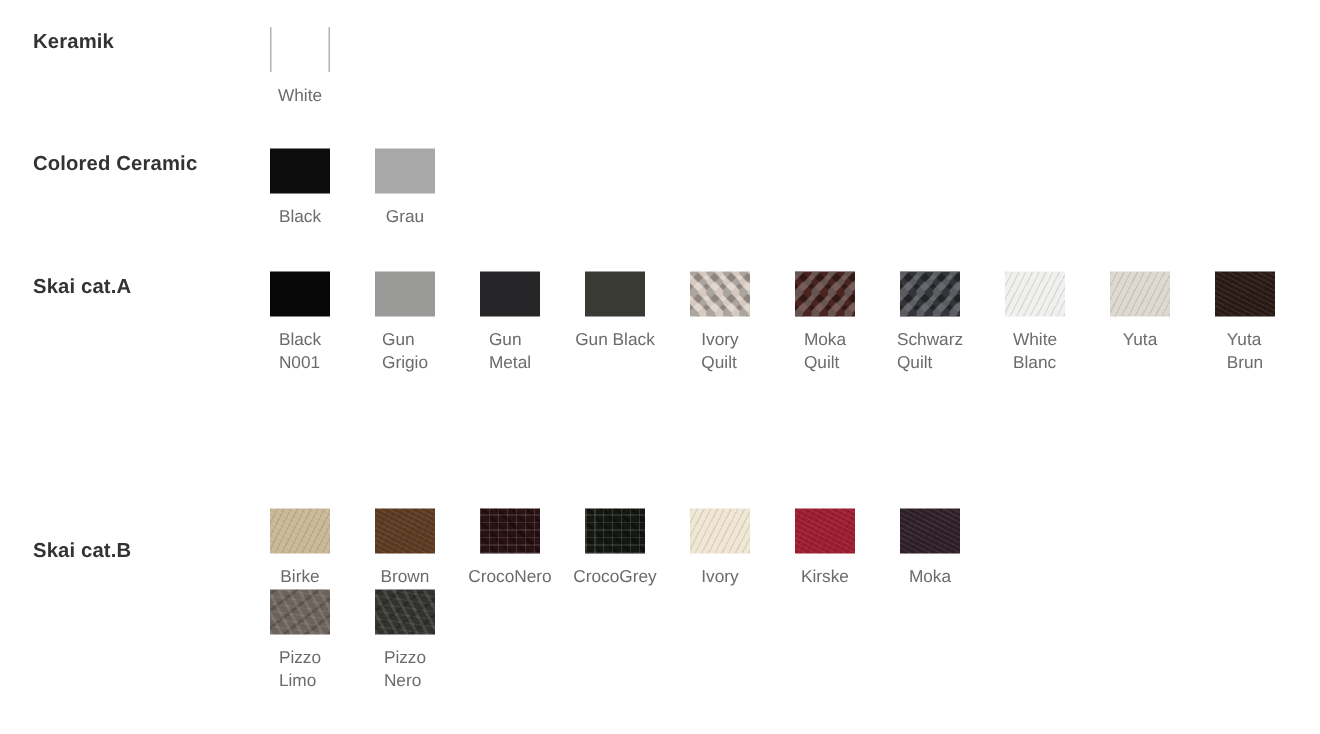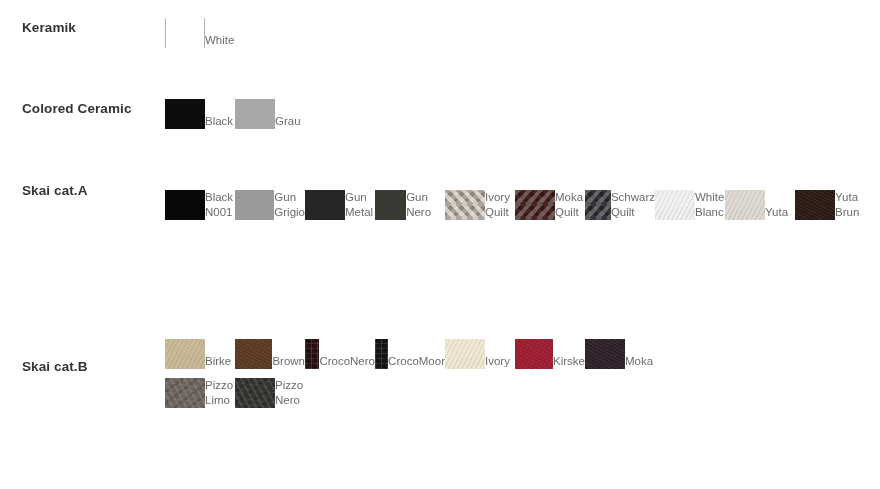--- a/index.html
+++ b/index.html
@@ -54,8 +54,8 @@
     width: 70px;
     flex: 0 0 70px;
     display: flex;
-    flex-direction: row;
-    align-items: flex-end;
+    flex-direction: column;
+    align-items: center;
   }
 
   .swatch-box {

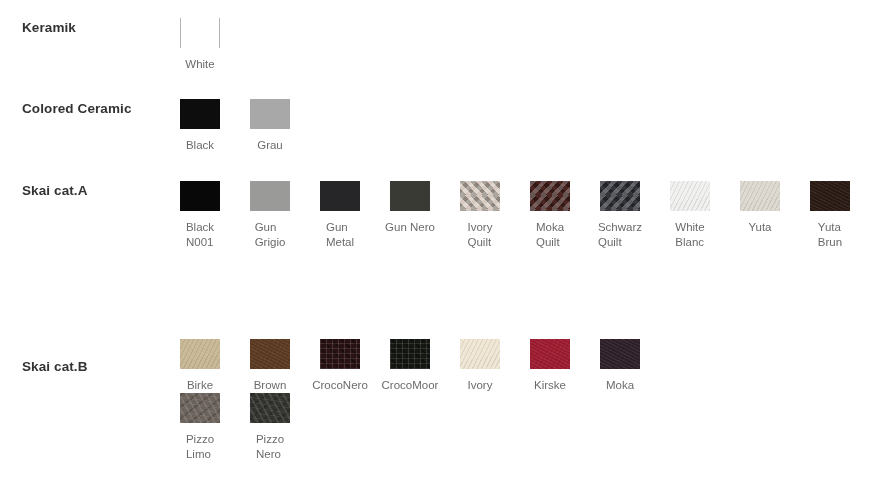--- a/index.html
+++ b/index.html
@@ -186,7 +186,7 @@
             <div class="swatch-box" style="background-color: rgb(58, 58, 52);">
               <div class="tex tex-none"></div>
             </div>
-            <div class="swatch-label">Gun Nero</div>
+            <div class="swatch-label">Gun Black</div>
           </div>
           <div class="swatch-cell">
             <div class="swatch-box" style="background-color: rgb(214, 202, 192);">

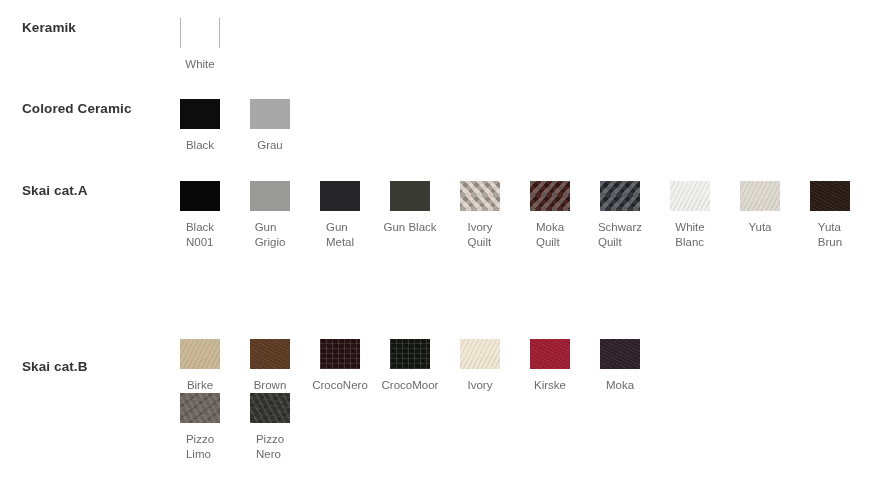--- a/index.html
+++ b/index.html
@@ -258,7 +258,7 @@
             <div class="swatch-box" style="background-color: rgb(21, 24, 18);">
               <div class="tex tex-croco"></div>
             </div>
-            <div class="swatch-label">CrocoMoor</div>
+            <div class="swatch-label">CrocoGrey</div>
           </div>
           <div class="swatch-cell">
             <div class="swatch-box" style="background-color: rgb(240, 230, 212);">

